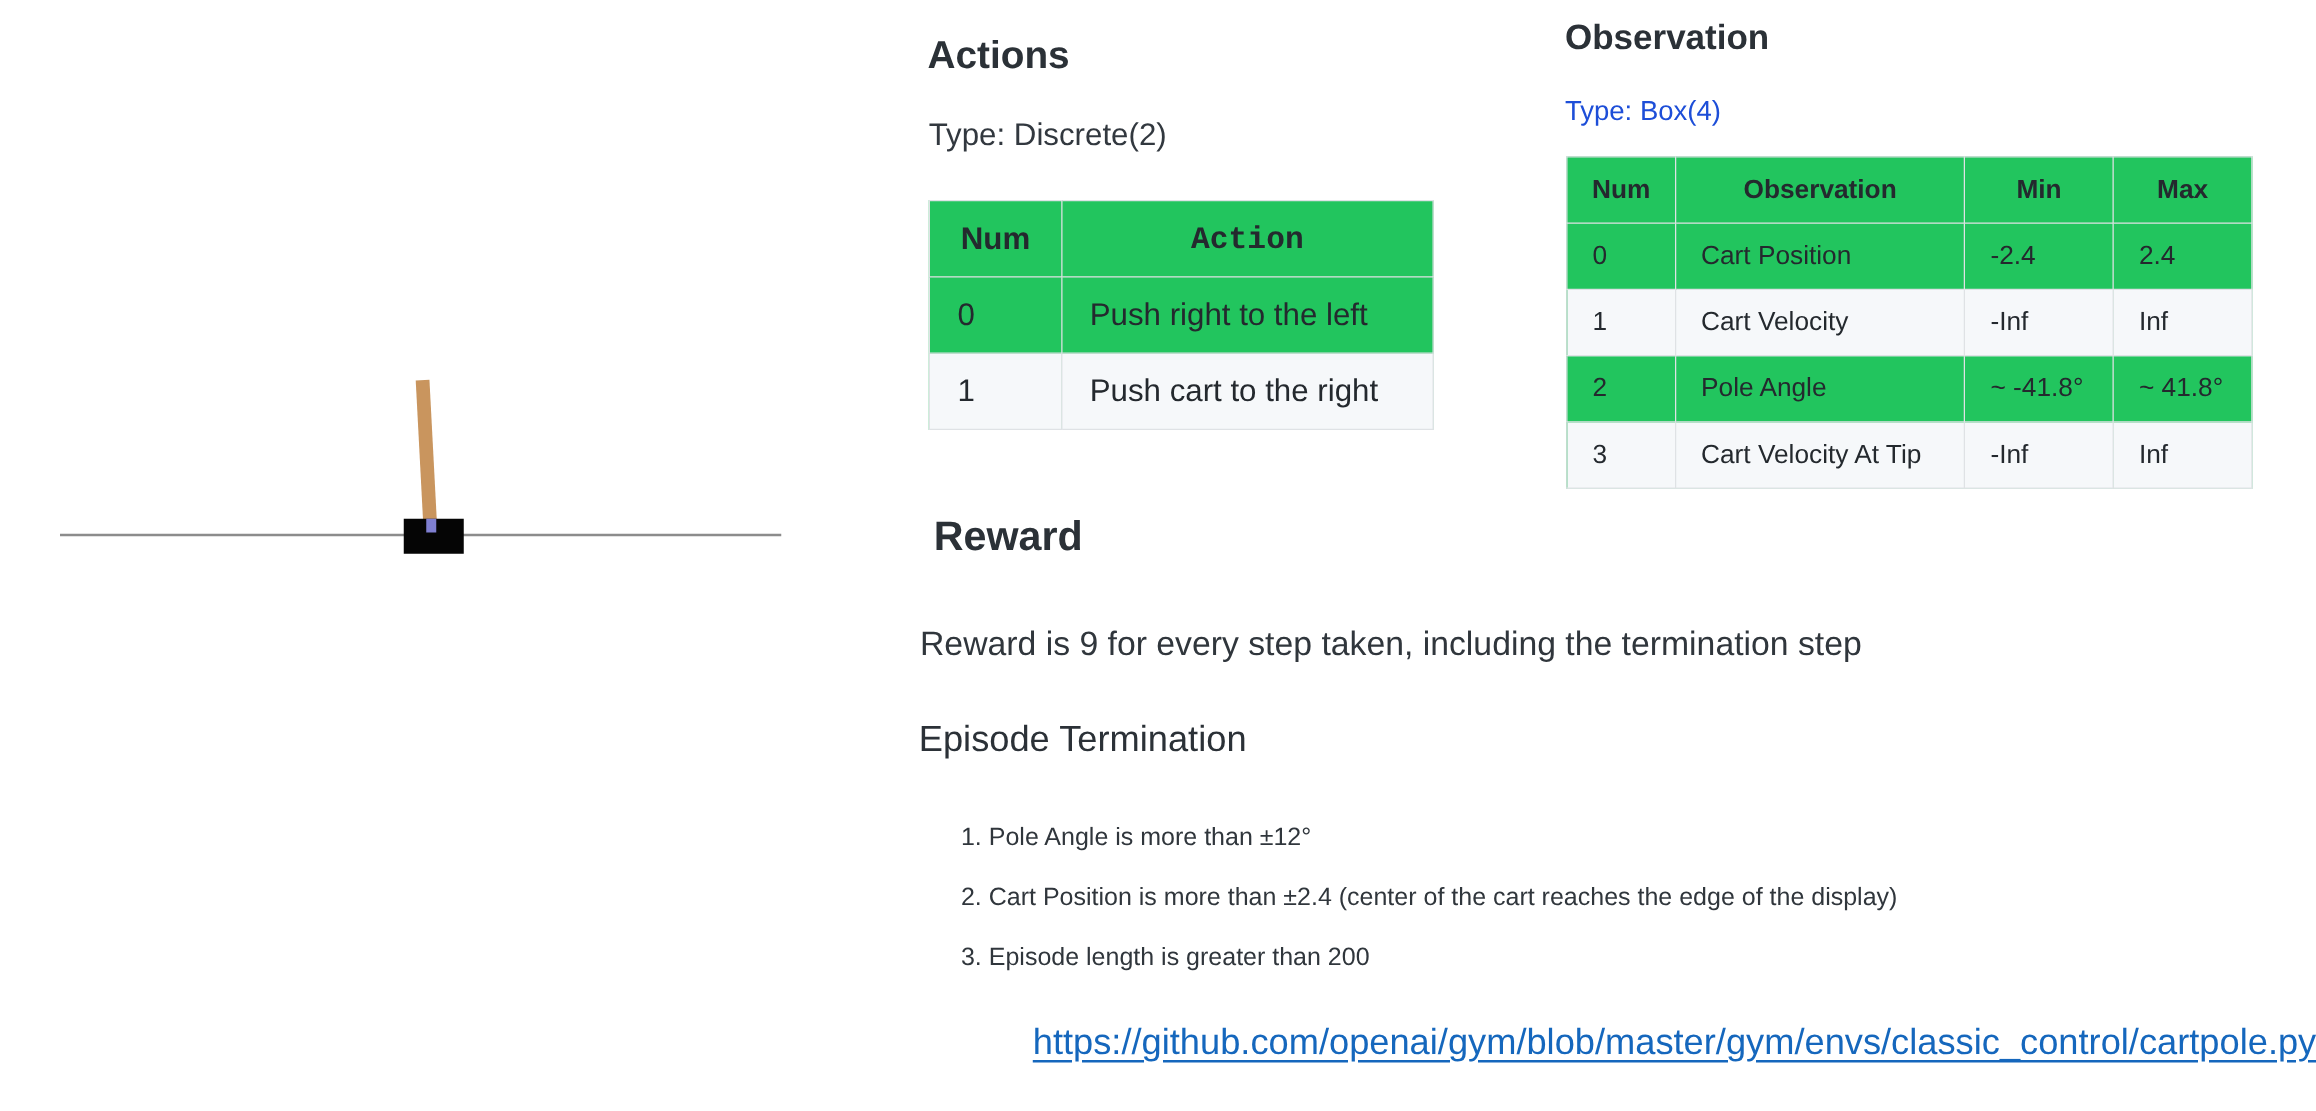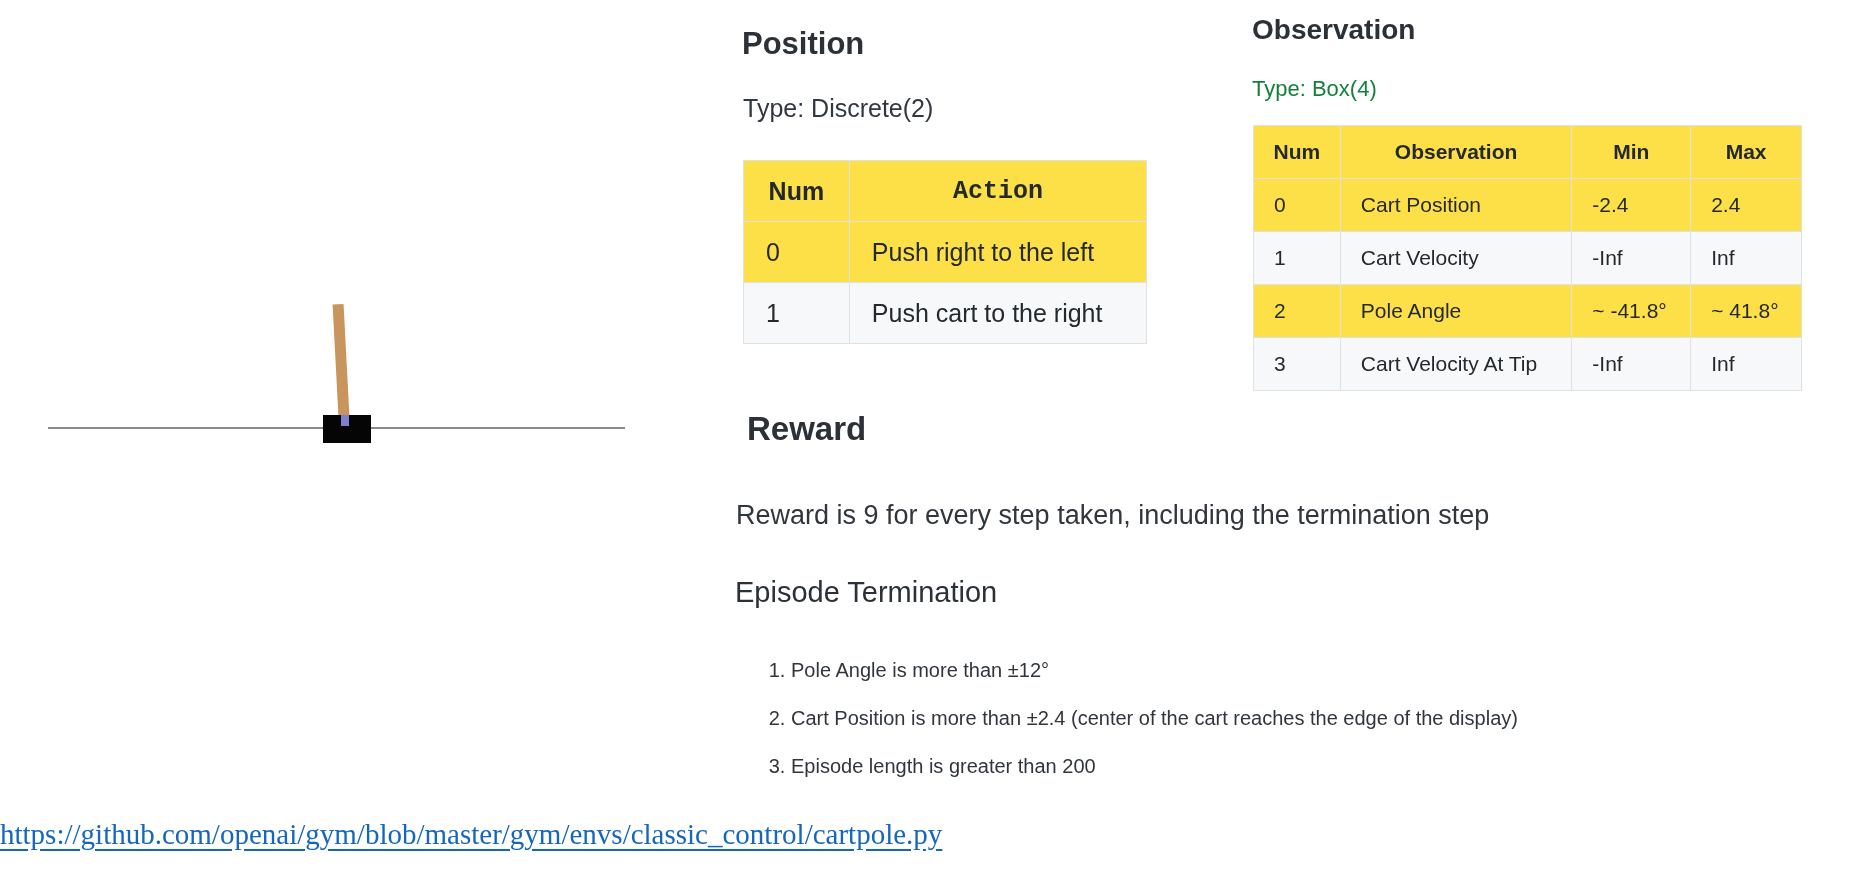--- a/index.html
+++ b/index.html
@@ -120,7 +120,7 @@
     <div class="axle"></div>
   </div>
 
-  <h2 class="h-actions">Position</h2>
+  <h2 class="h-actions">Actions</h2>
   <p class="t-actions-type">Type: Discrete(2)</p>
   <table class="actions-table">
     <thead>

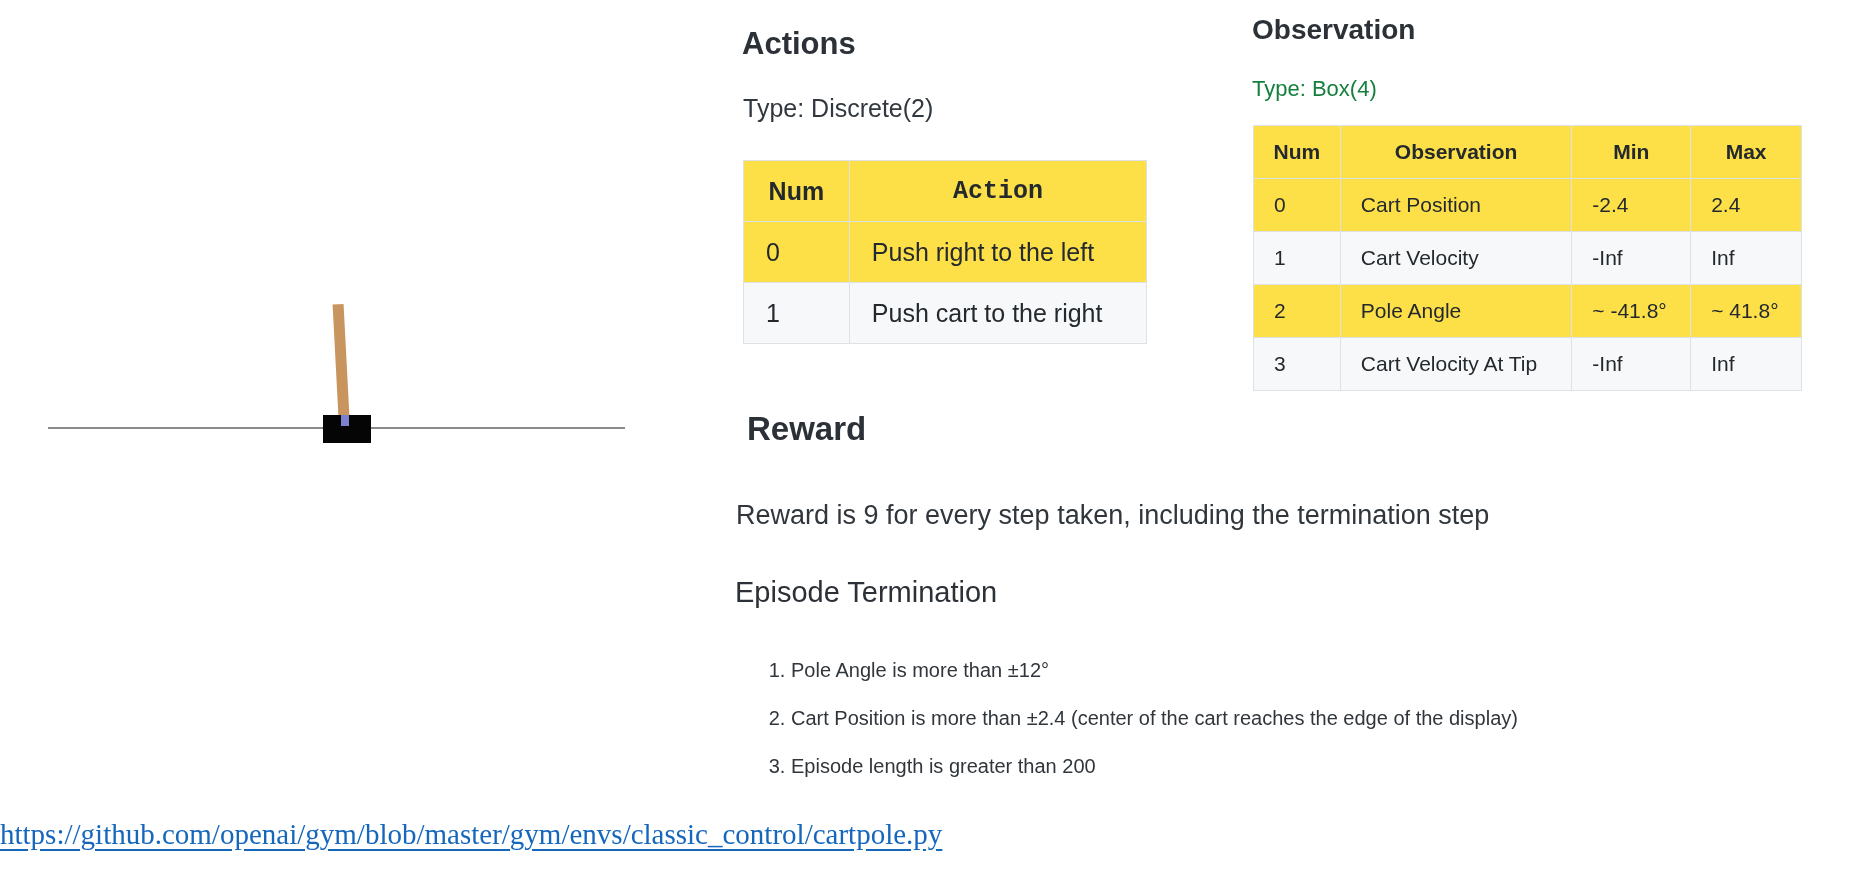--- a/index.html
+++ b/index.html
@@ -48,7 +48,7 @@
   }
   .t-observation-type {
     position: absolute; left: 1252px; top: 76px;
-    font-size: 22px; color: #15803d;
+    font-size: 22px; color: #1d4ed8;
   }
   .h-reward {
     position: absolute; left: 737px; top: 410px;

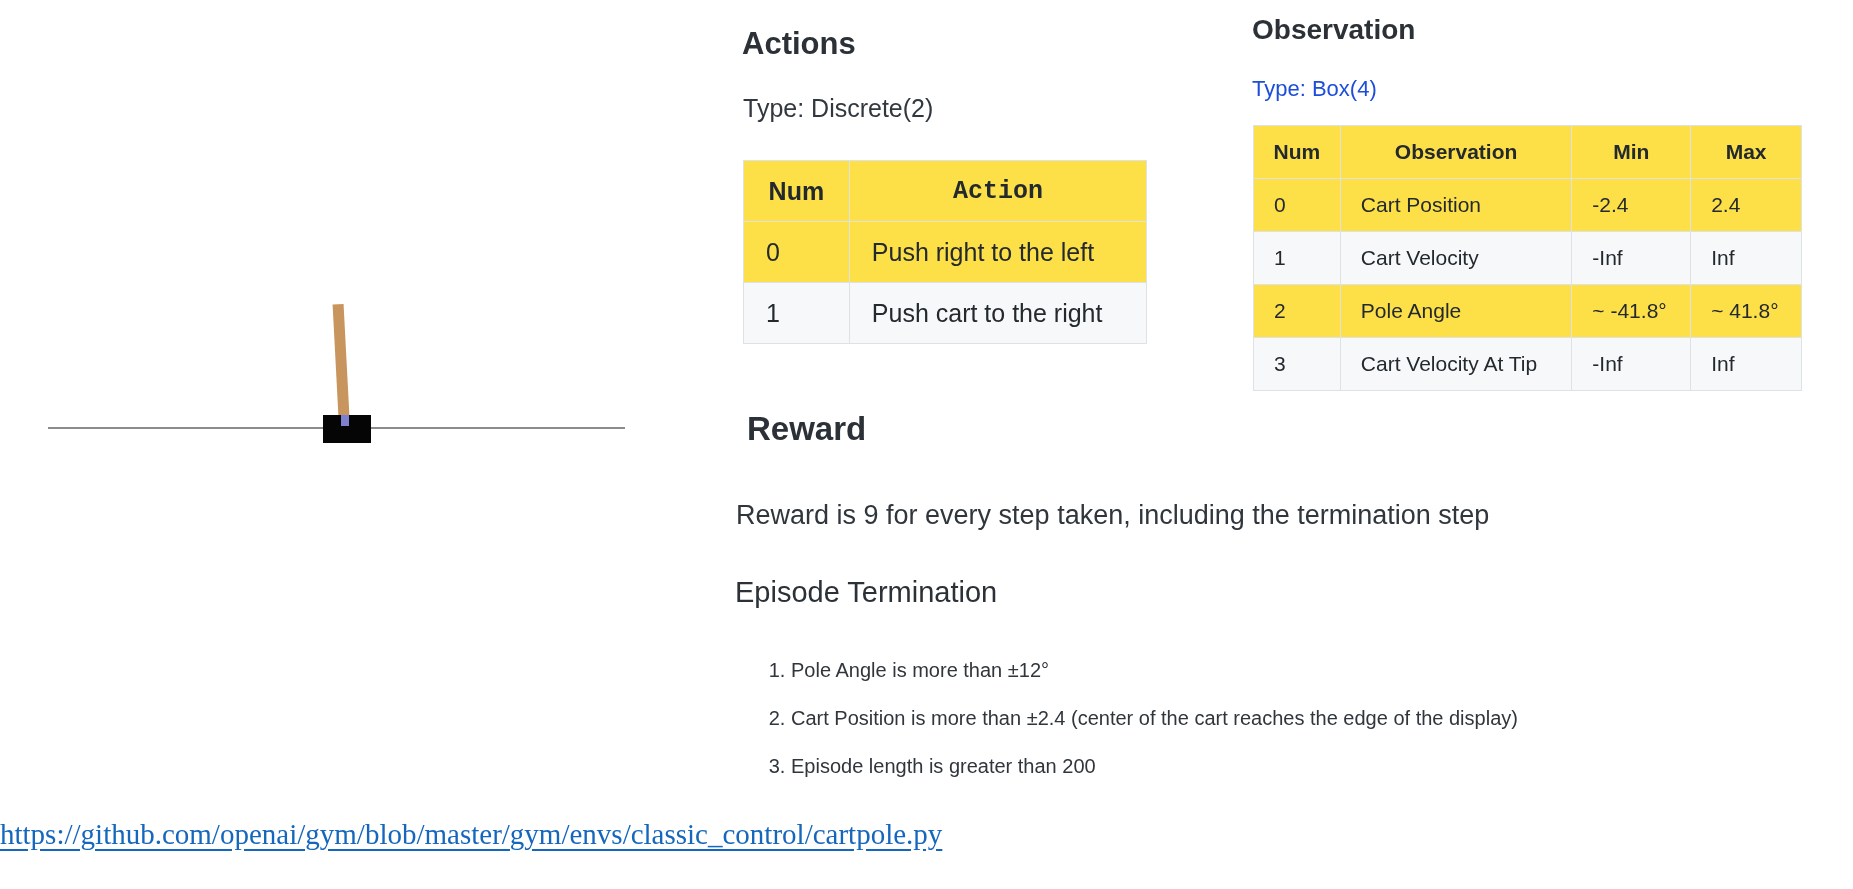--- a/index.html
+++ b/index.html
@@ -72,7 +72,7 @@
   }
 
   
-  table { border-collapse: collapse; background: #fde047; }
+  table { border-collapse: collapse; background: #22c55e; }
   th, td { border: 1px solid #dfe2e5; }
   th { font-weight: bold; text-align: center; }
   tbody tr.stripe { background: #f6f8fa; }

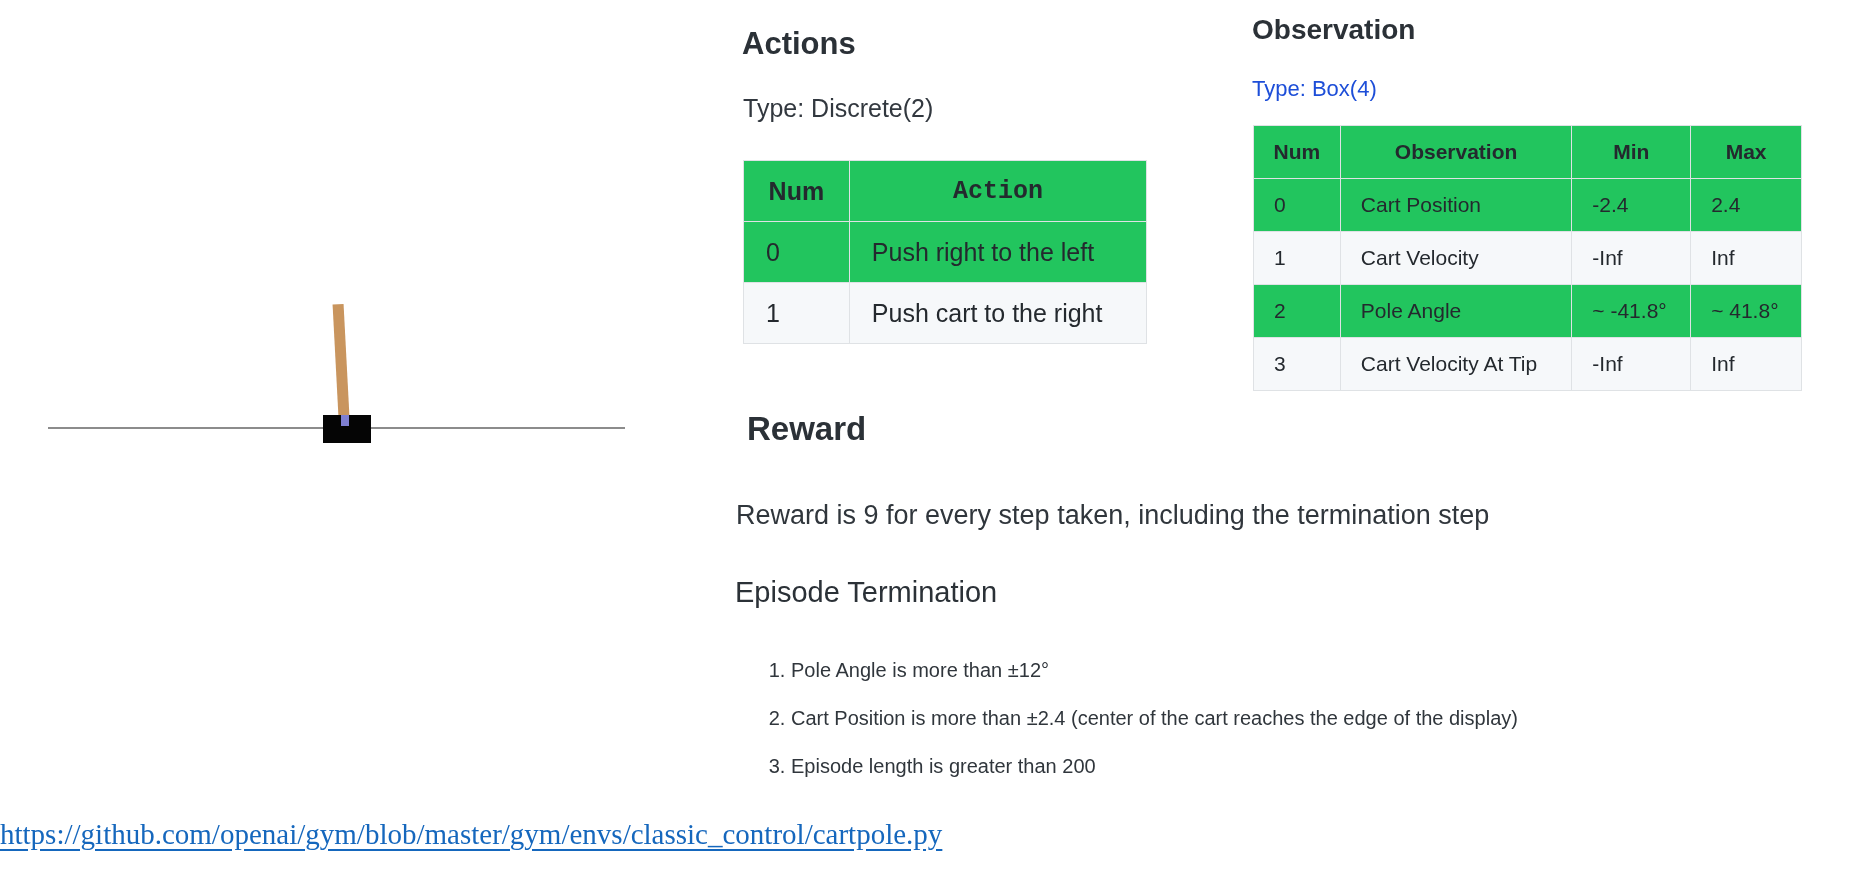--- a/index.html
+++ b/index.html
@@ -100,8 +100,7 @@
   
   .link-row {
     position: absolute; left: 0; top: 818px; width: 1853px;
-    text-align: left;
-    font-family: Liberation Serif, serif;
+    text-align: right;
   }
   .link-row a {
     font-size: 29px; color: #1567bd; text-decoration: underline;

